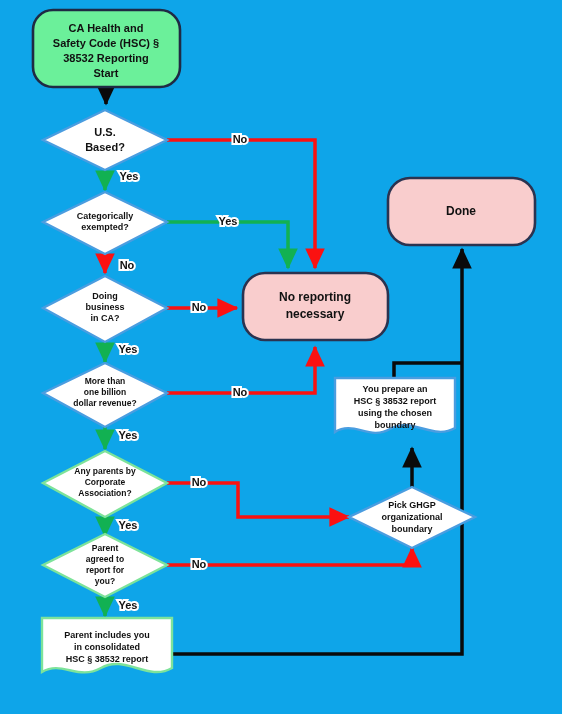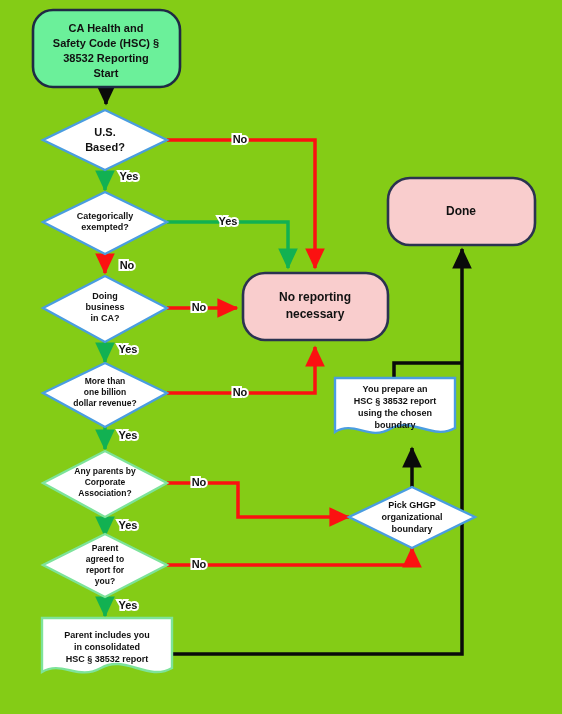--- a/index.html
+++ b/index.html
@@ -14,7 +14,7 @@
     position: relative;
     width: 562px;
     height: 714px;
-    background: #84cc16;
+    background: #0ea5e9;
     overflow: hidden;
   }
   #flow-svg {

